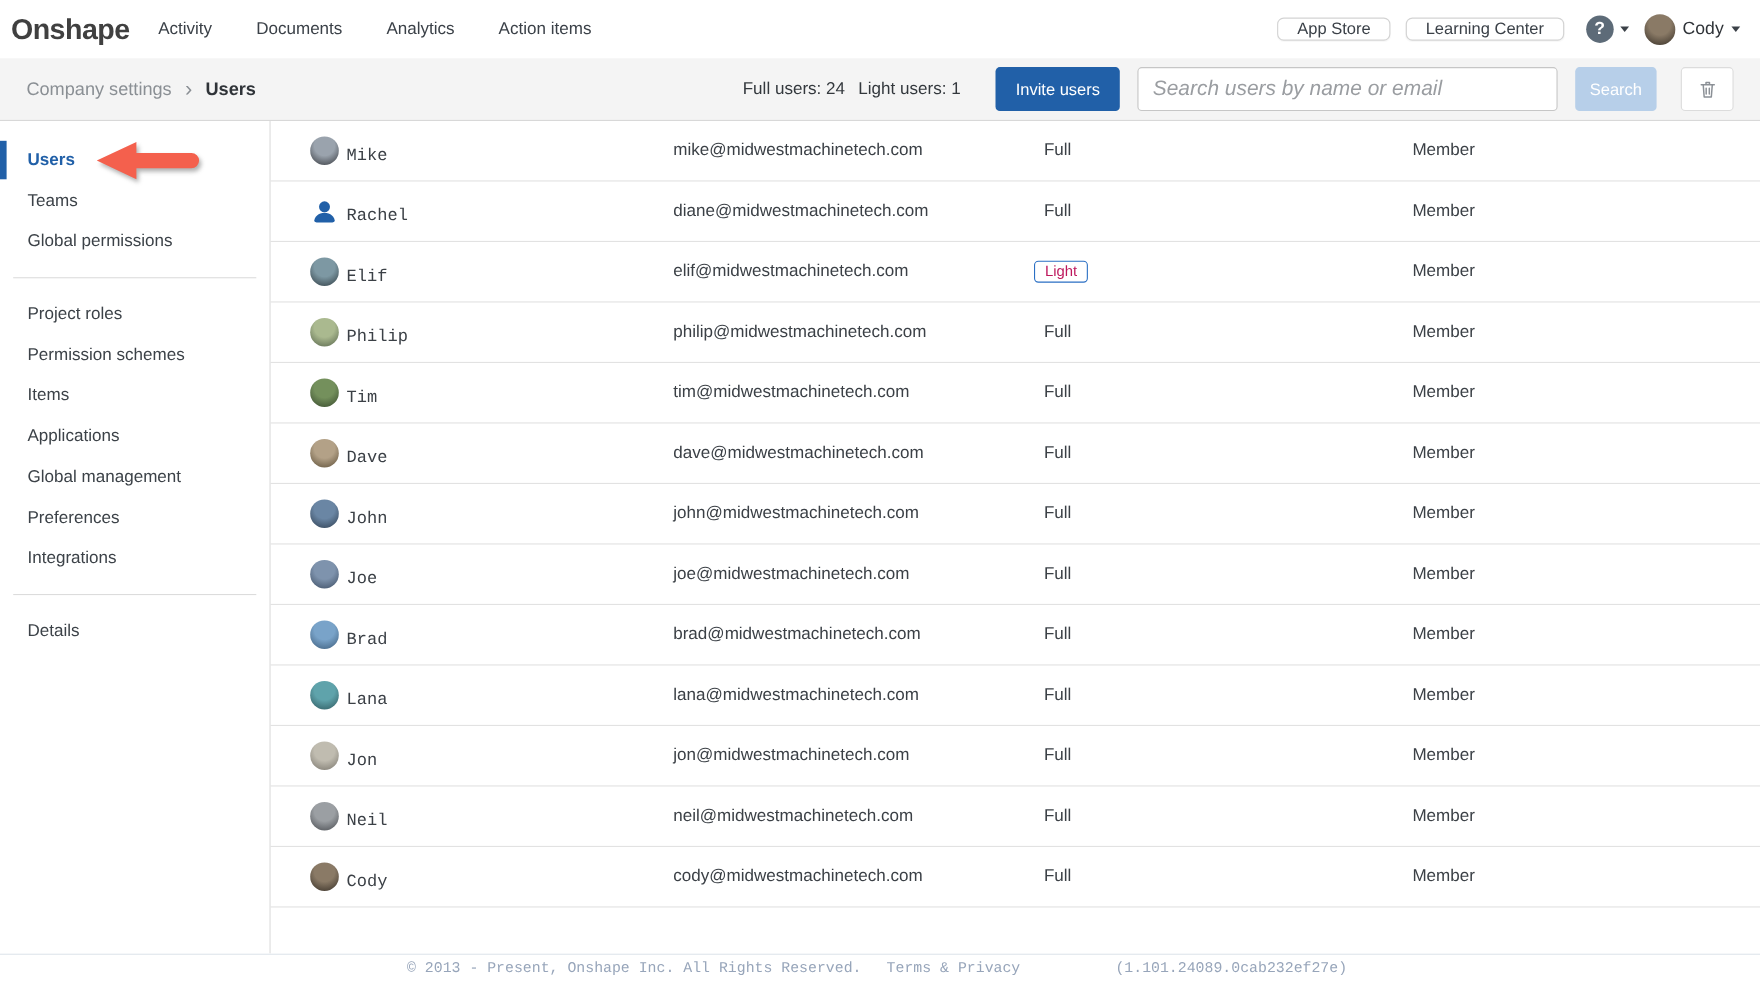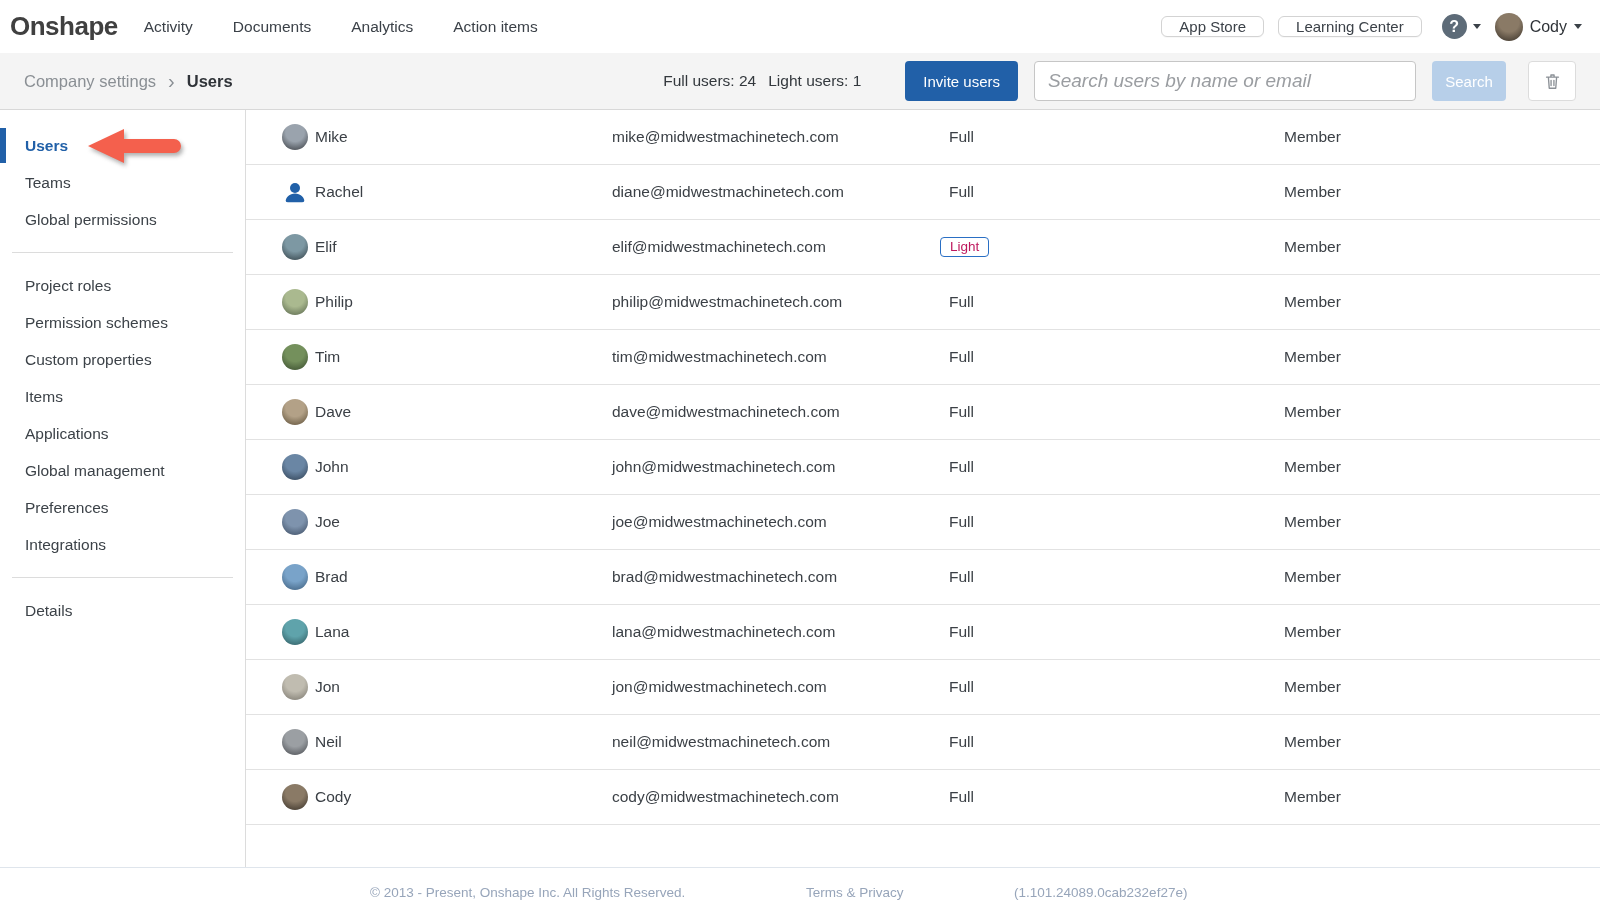--- a/index.html
+++ b/index.html
@@ -32,7 +32,7 @@
   .bc-chevron { color:#8a8f94; font-size:20px; line-height:1; }
   .bc-current { color:#2f3338; font-weight:600; }
   .toolbar-right { margin-left:auto; display:flex; align-items:center; gap:16px; }
-  .counts { display:flex; gap:12px; font-size:15.5px; color:#33383d; margin-right:28px; }
+  .counts { display:flex; gap:12px; font-size:15.5px; color:#33383d; margin-right:16px; }
   .btn-invite { background:#2160a8; color:#fff; border:none; border-radius:4px; height:40px;
     padding:0 18px; font-size:15px; font-family:inherit; cursor:pointer; }
   .search-input { width:382px; height:40px; border:1px solid #c6c6c6; border-radius:4px;

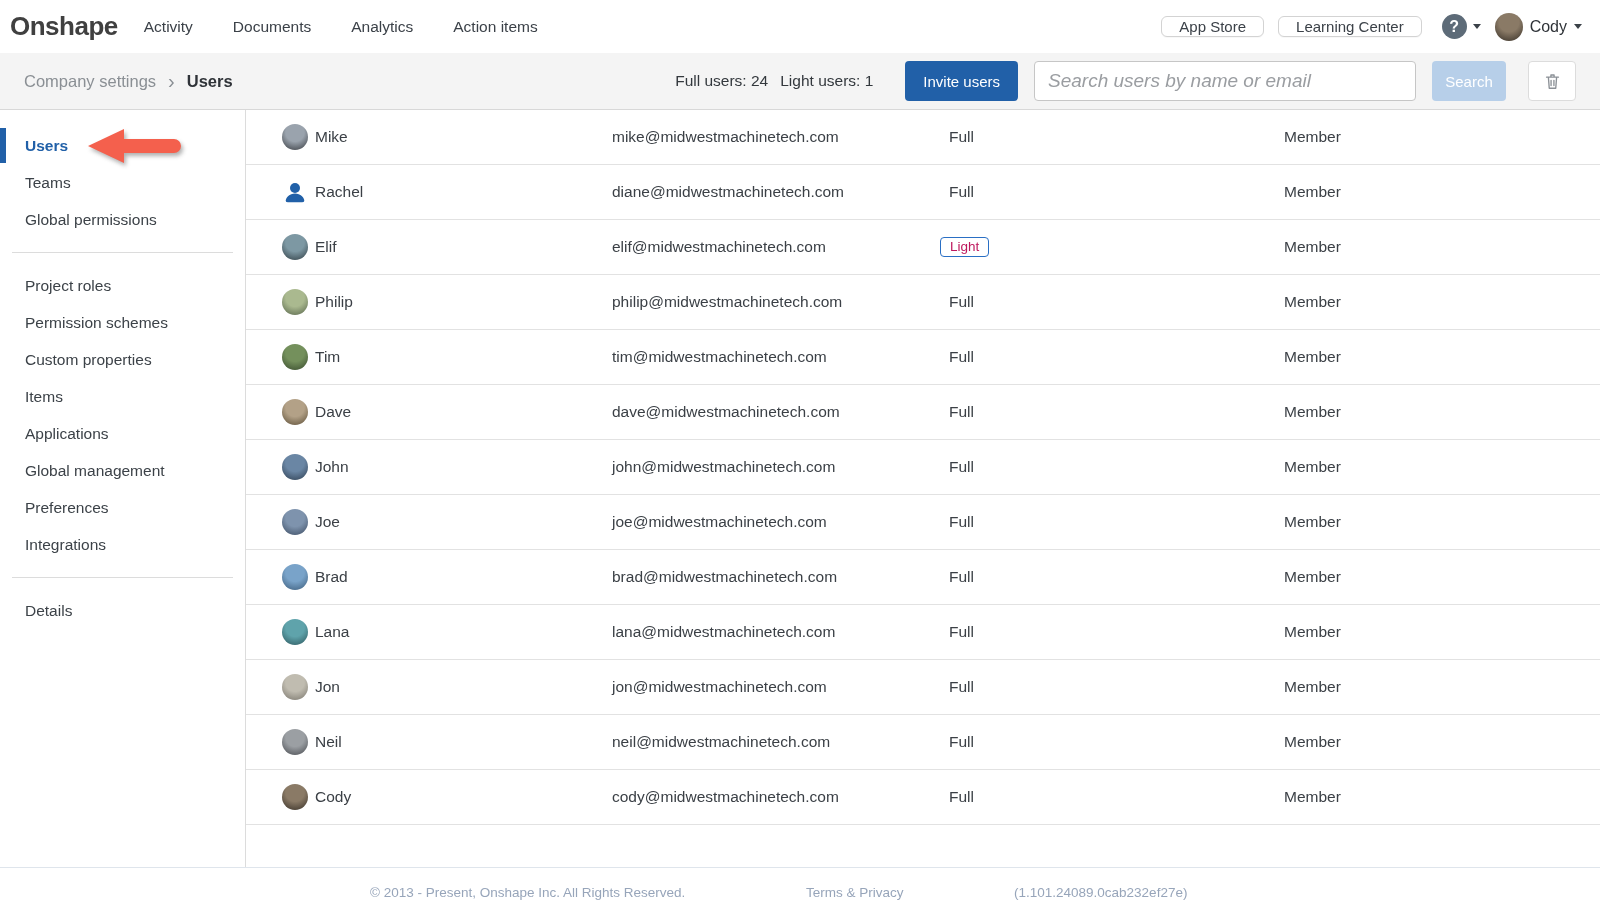--- a/index.html
+++ b/index.html
@@ -58,7 +58,7 @@
   .user-table { width:100%; }
   .u-row { display:grid; grid-template-columns:330px 337px 335px auto; align-items:center;
     height:55px; border-bottom:1px solid #e2e2e2; padding-left:36px; font-size:15.5px; color:#3b4046; }
-  .u-cell-name { display:flex; align-items:center; gap:7px; }
+  .u-cell-name { display:flex; align-items:flex-end; gap:7px;font-family:Liberation Mono, monospace; }
   .avatar { width:26px; height:26px; border-radius:50%; flex:0 0 26px; overflow:hidden;
     display:flex; align-items:center; justify-content:center; }
   .badge-light { display:inline-block; color:#be185d; border:1px solid #2a6fc4; border-radius:4px;

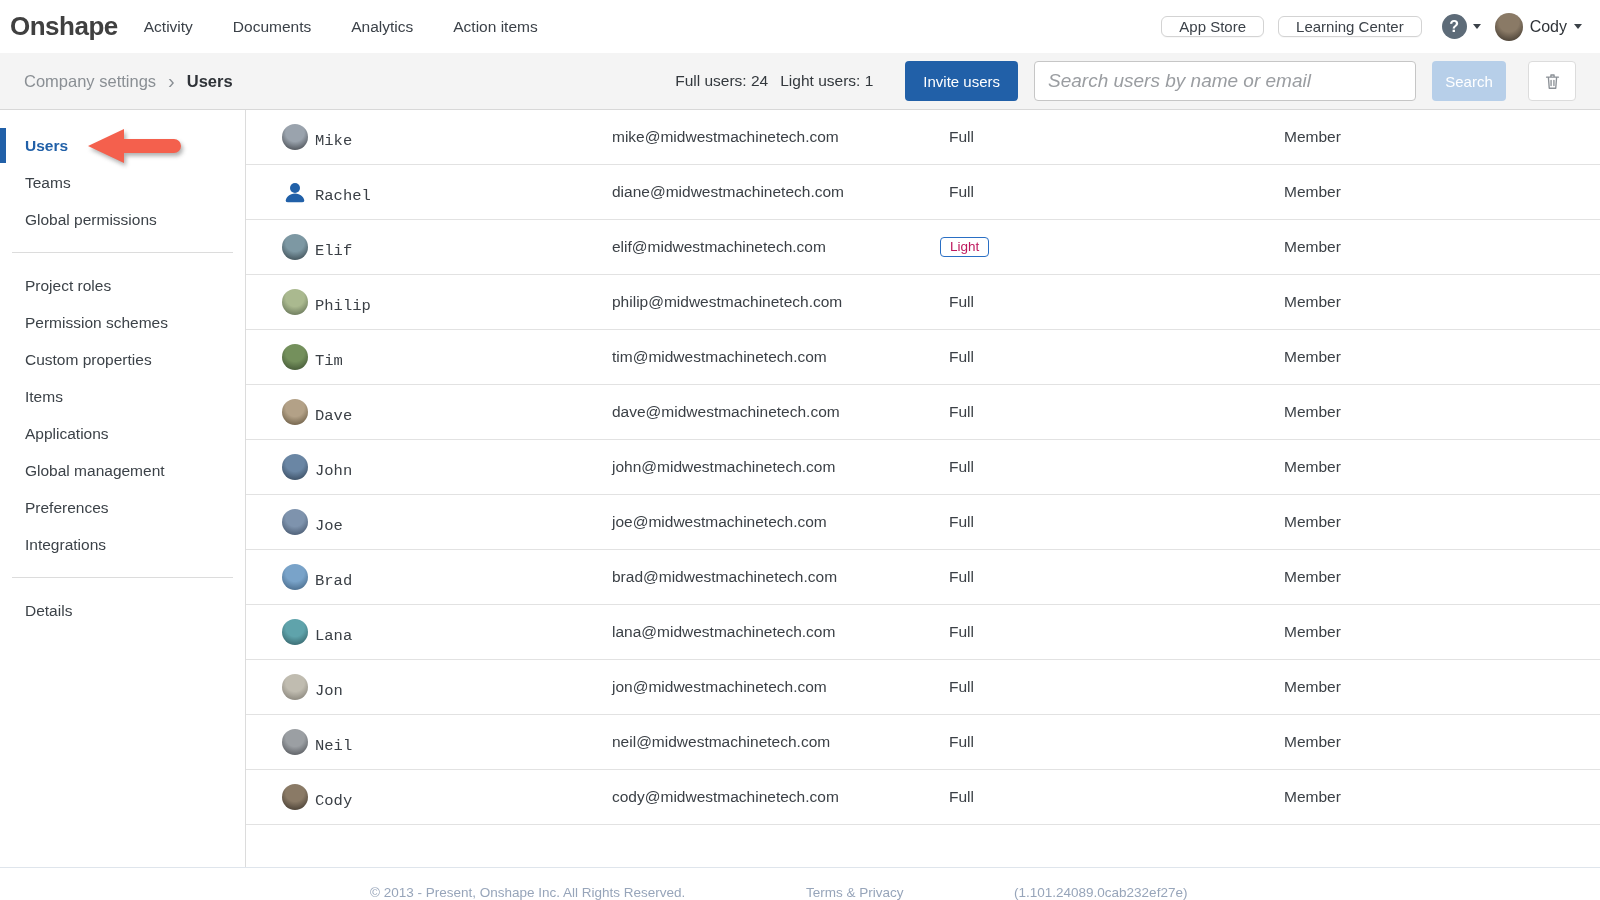--- a/index.html
+++ b/index.html
@@ -144,9 +144,6 @@
           <span>Permission schemes</span>
         </div>
         <div class="sb-item">
-          <span>Custom properties</span>
-        </div>
-        <div class="sb-item">
           <span>Items</span>
         </div>
         <div class="sb-item">

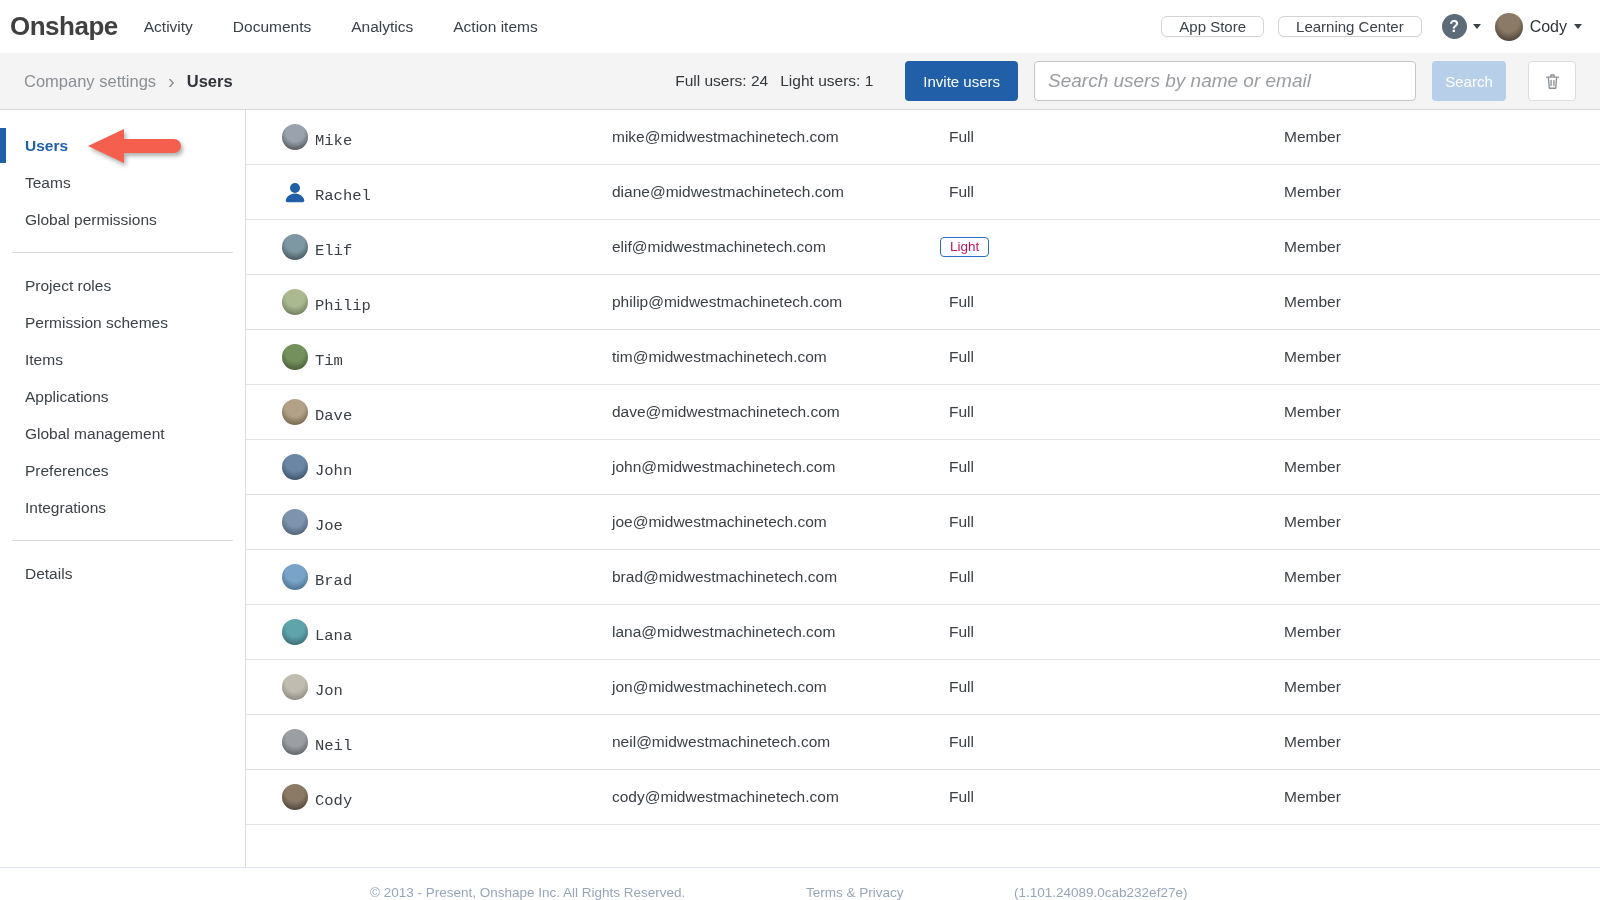--- a/index.html
+++ b/index.html
@@ -67,7 +67,7 @@
   
   .footer { flex:0 0 33px; border-top:1px solid #dfe5ec; position:relative; background:#fff;
     font-size:13.5px; color:#97a5ba; }
-  .footer span { position:absolute; top:17px; white-space:nowrap; }
+  .footer span { position:absolute; top:6px; white-space:nowrap;font-family:Liberation Mono, monospace; }
   .f-copy { left:370px; }
   .f-terms { left:806px; cursor:pointer; }
   .f-version { left:1014px; }

